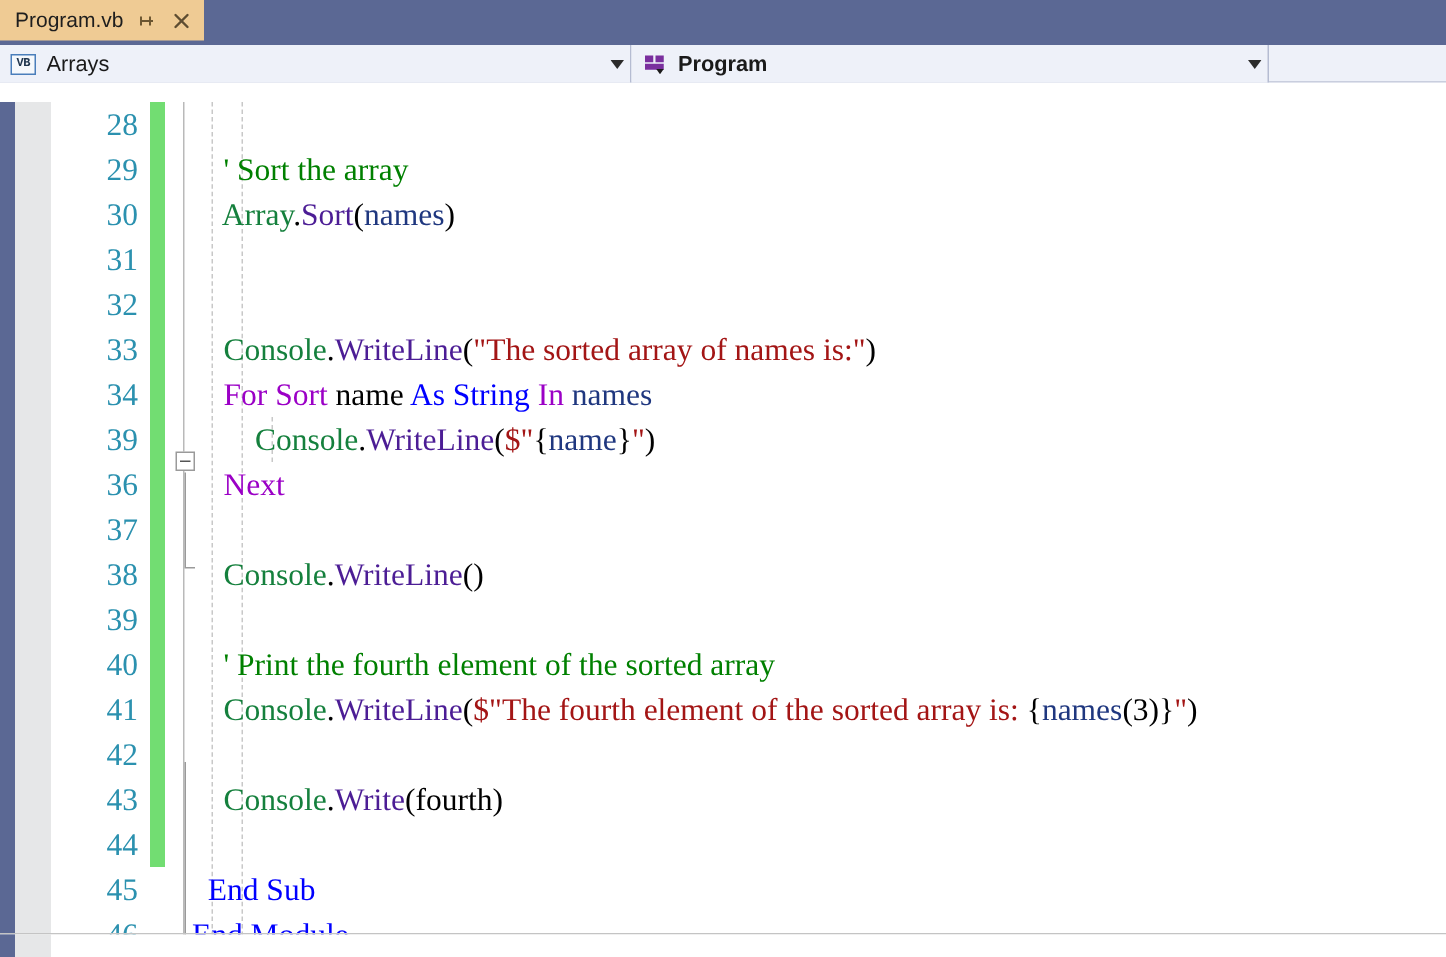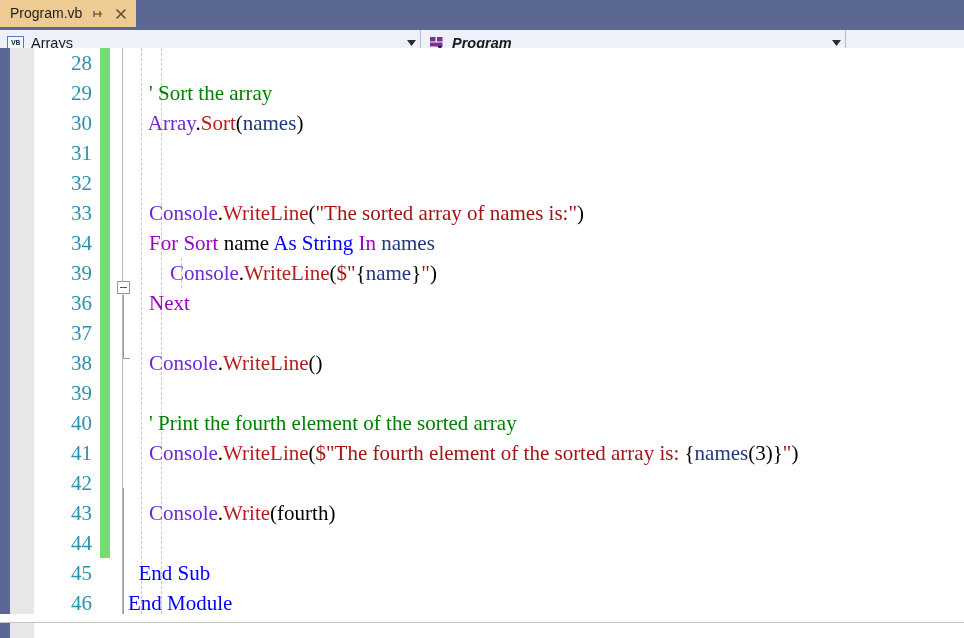--- a/index.html
+++ b/index.html
@@ -74,7 +74,7 @@
     position: relative;
   }
   .nav-combo.c1 { width: 421px; }
-  .nav-combo.c2 { width: 425px; font-style: italic; }
+  .nav-combo.c2 { width: 425px; }
   .nav-combo.c3 { width: 118px; border-right: none; }
   .nav-label {
     font-size: 14.5px;

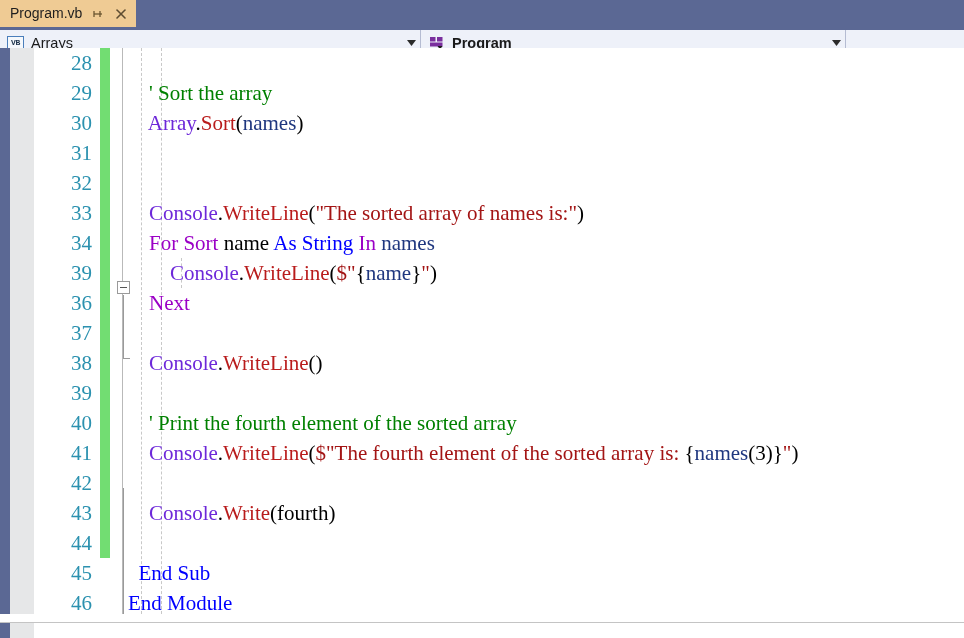--- a/index.html
+++ b/index.html
@@ -118,7 +118,7 @@
   
   .editor {
     position: absolute;
-    left: 0; top: 48px;
+    left: 0; top: 68px;
     width: 964px; height: 566px;
     background: #ffffff;
     overflow: hidden;

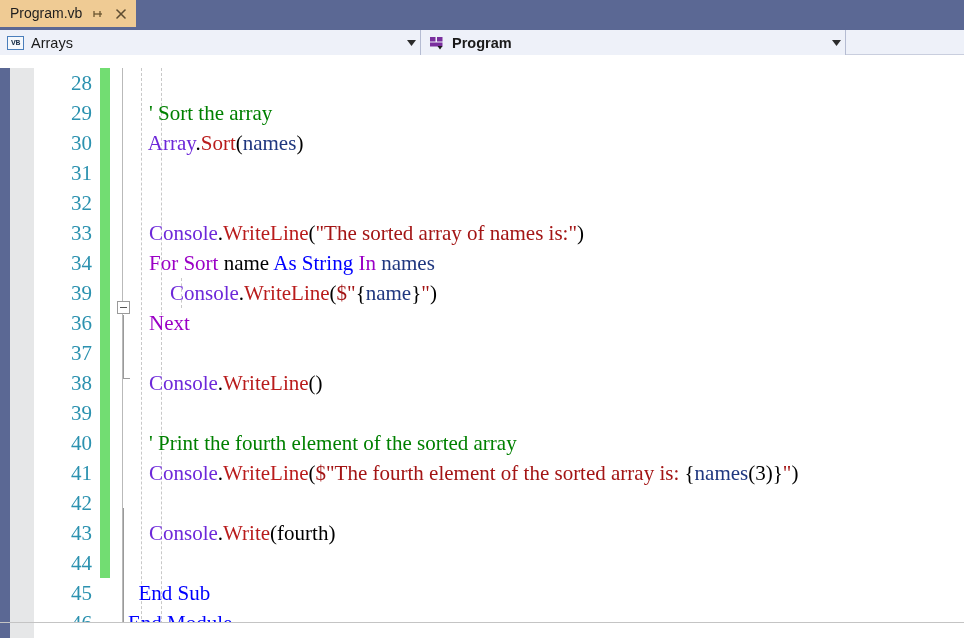--- a/index.html
+++ b/index.html
@@ -268,7 +268,7 @@
   .t-comment  { color: #008000; }
   .t-keyword  { color: #9b00c6; }
   .t-kw-blue  { color: #0000ff; }
-  .t-class    { color: #6d28d9; }
+  .t-class    { color: #15803d; }
   .t-method   { color: #b91c1c; }
   .t-string   { color: #a31515; }
   .t-ident    { color: #1f377f; }

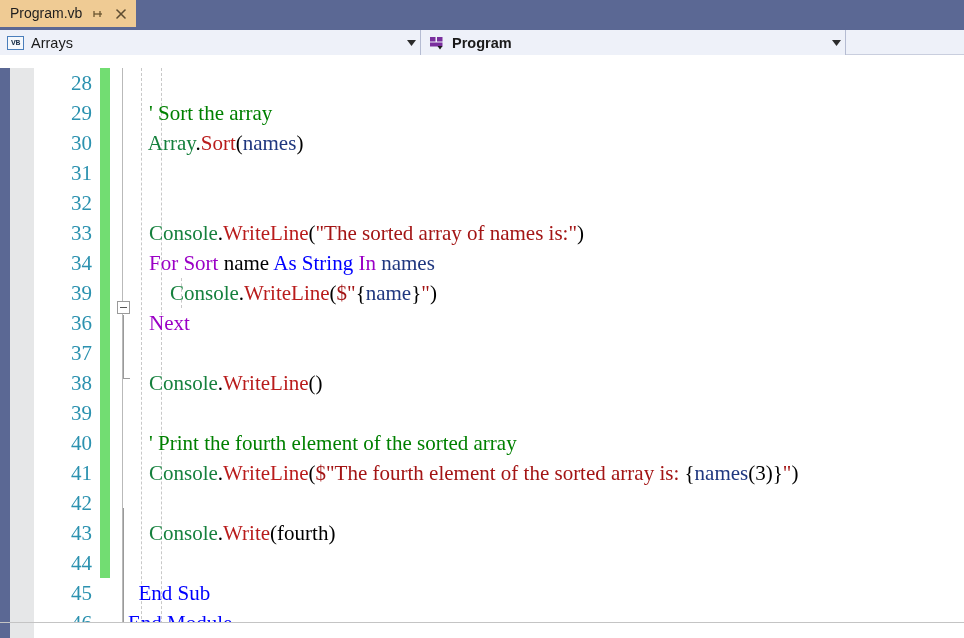--- a/index.html
+++ b/index.html
@@ -269,7 +269,7 @@
   .t-keyword  { color: #9b00c6; }
   .t-kw-blue  { color: #0000ff; }
   .t-class    { color: #15803d; }
-  .t-method   { color: #b91c1c; }
+  .t-method   { color: #4c1d95; }
   .t-string   { color: #a31515; }
   .t-ident    { color: #1f377f; }
   .t-plain    { color: #000000; }

